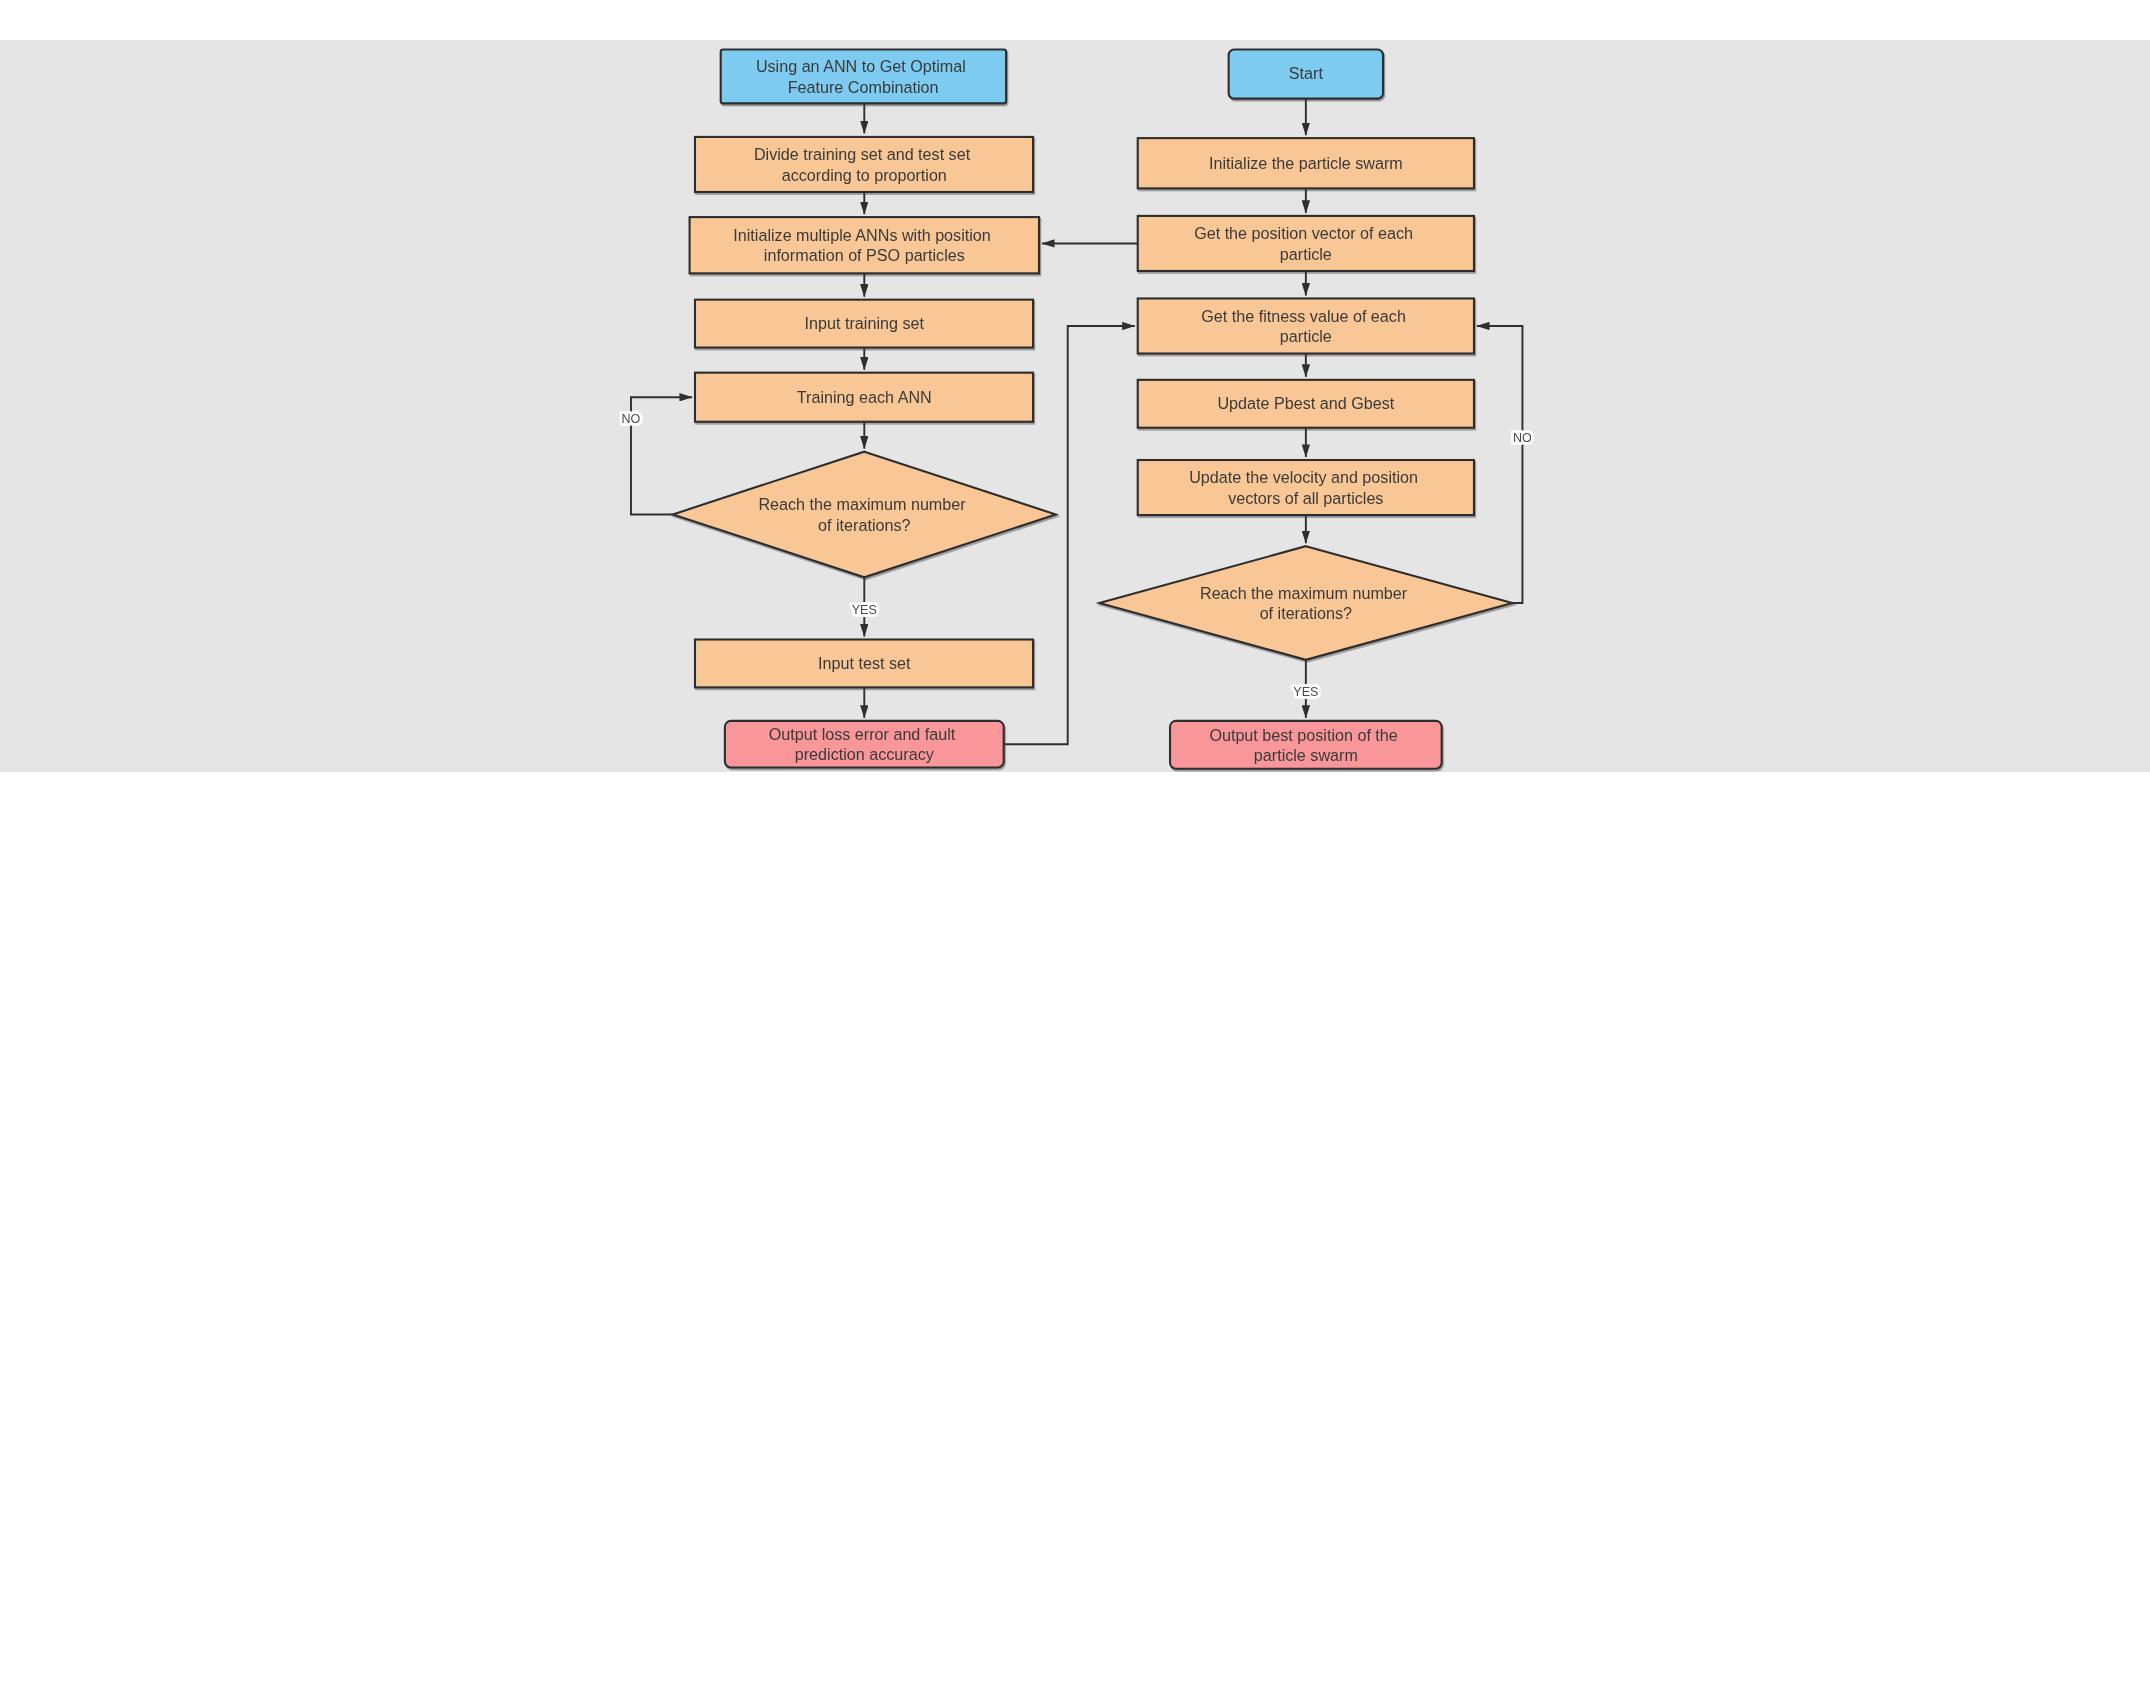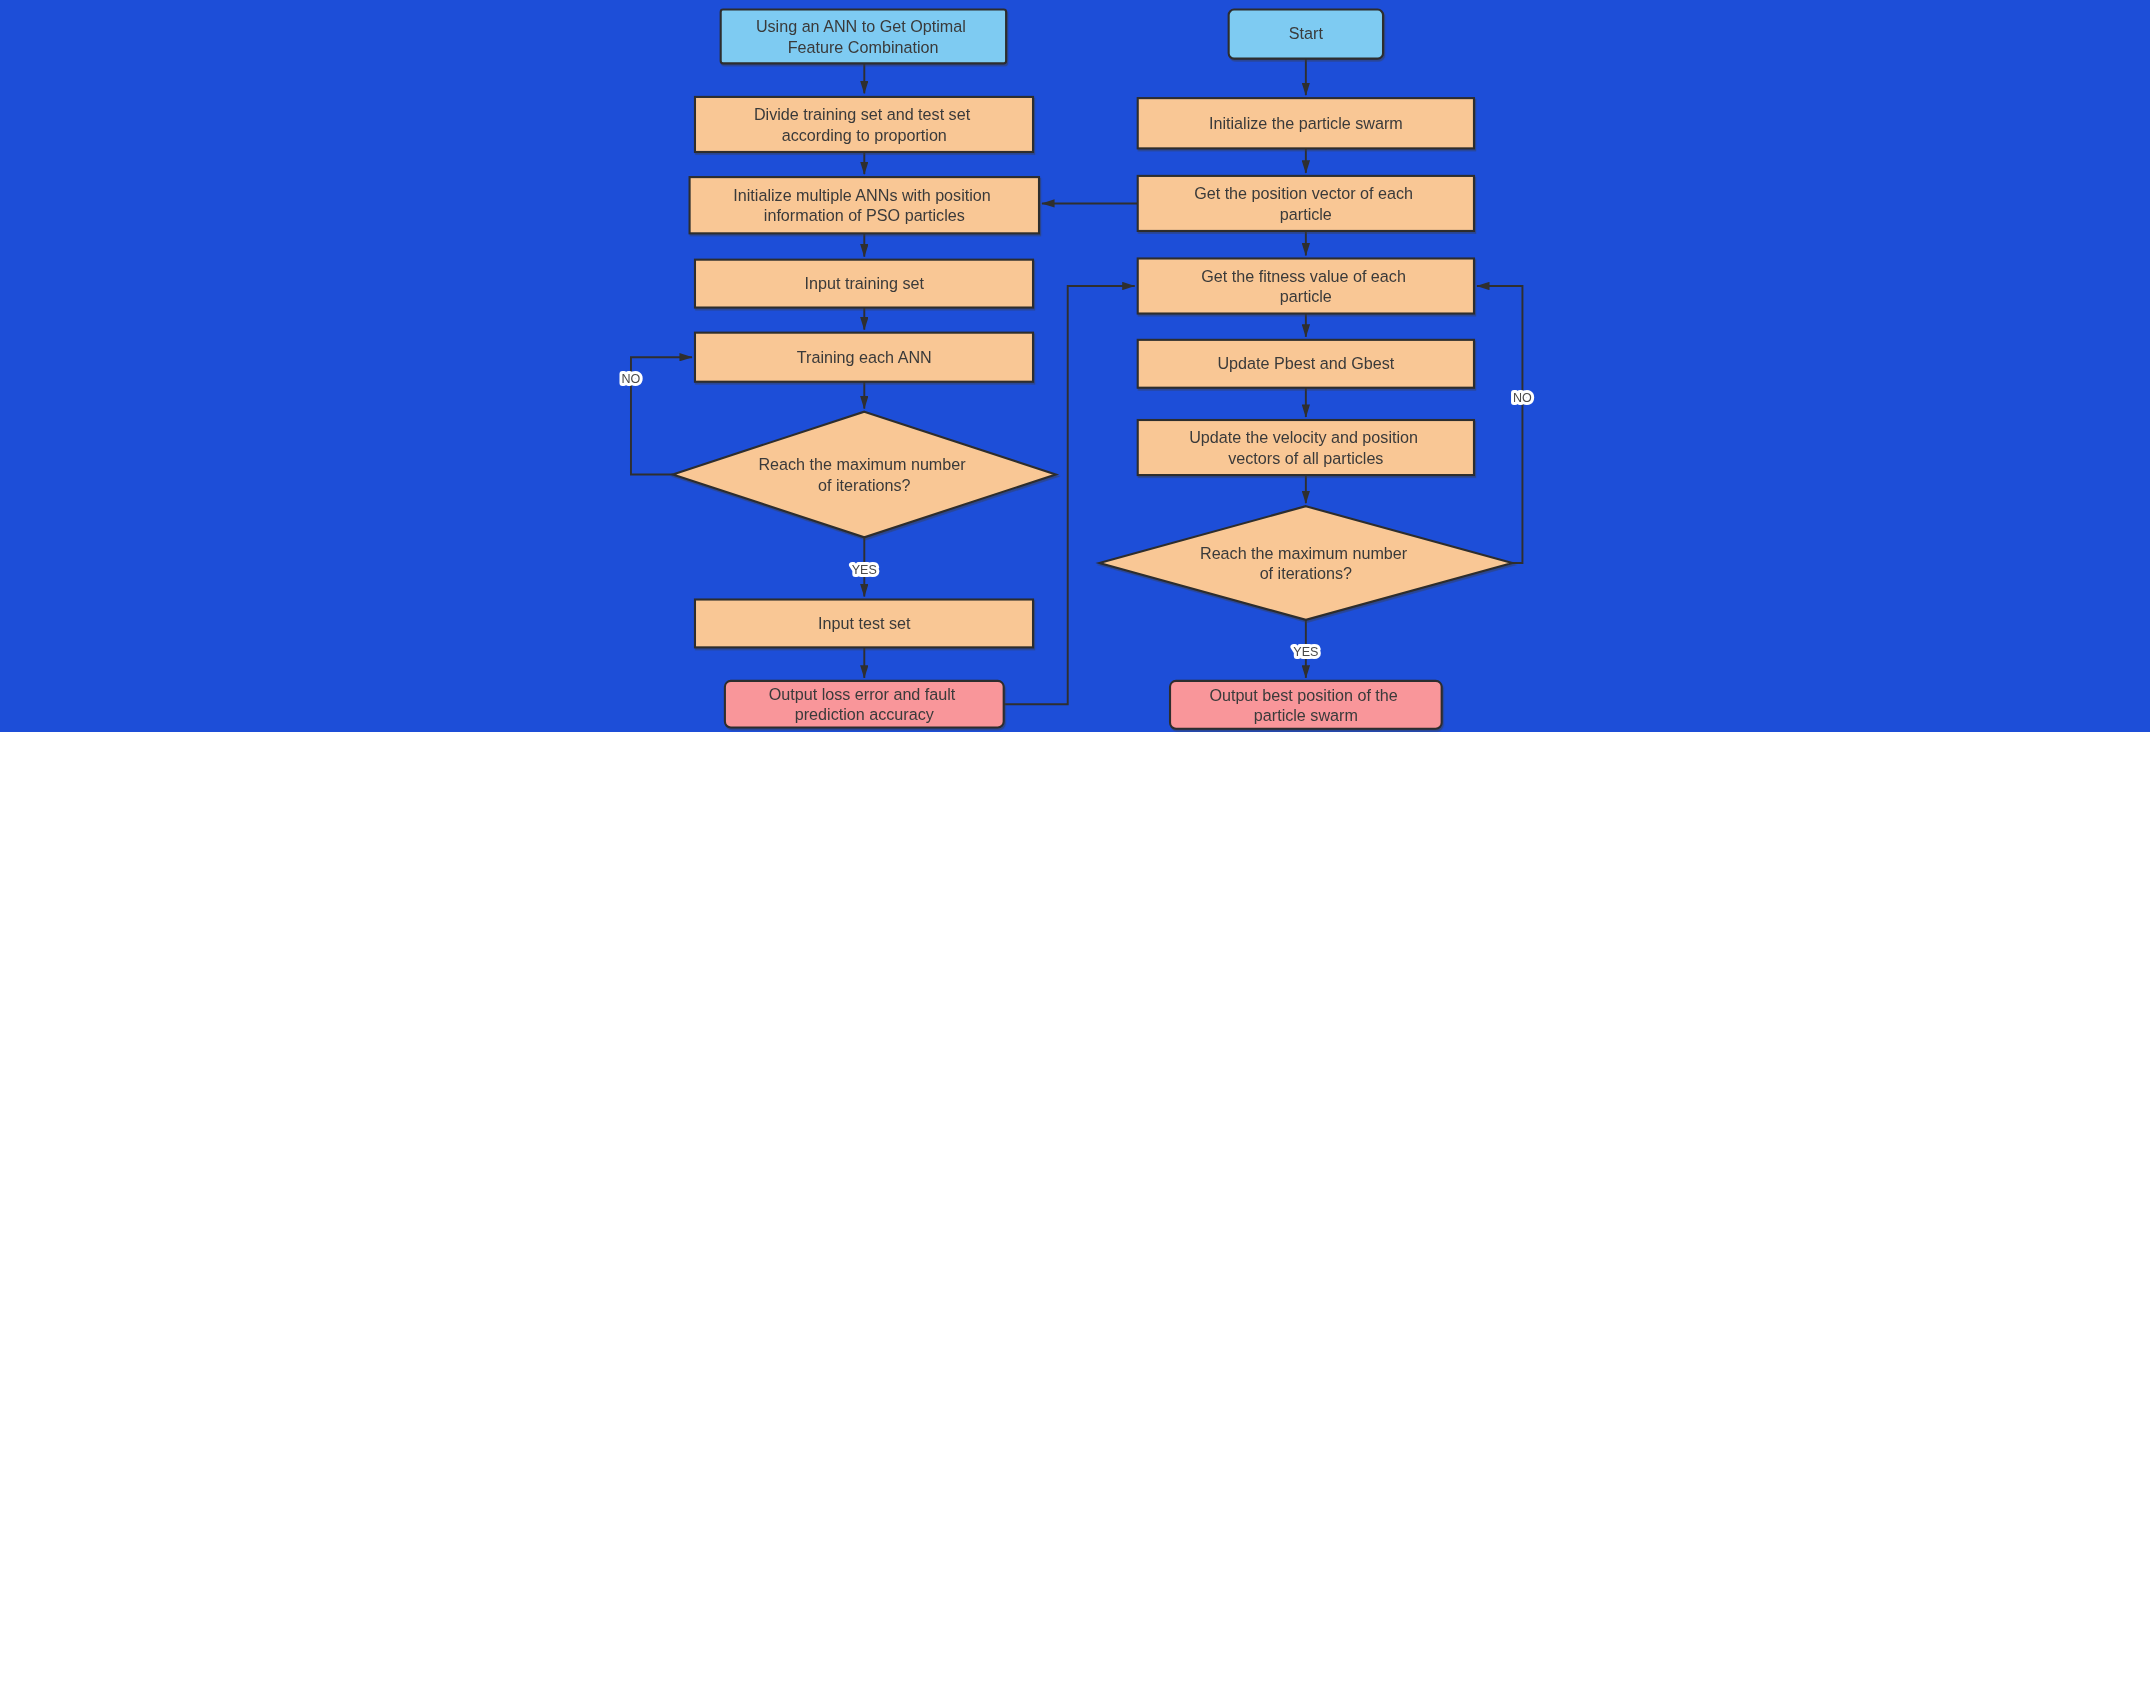--- a/index.html
+++ b/index.html
@@ -13,7 +13,8 @@
     display: flex;
     justify-content: center;
     align-items: flex-start;
-    background: #1d4ed8;
+    background: #e5e5e5;
+    margin-top: 40px;
   }
   svg.flowchart {
     width: 100%;

